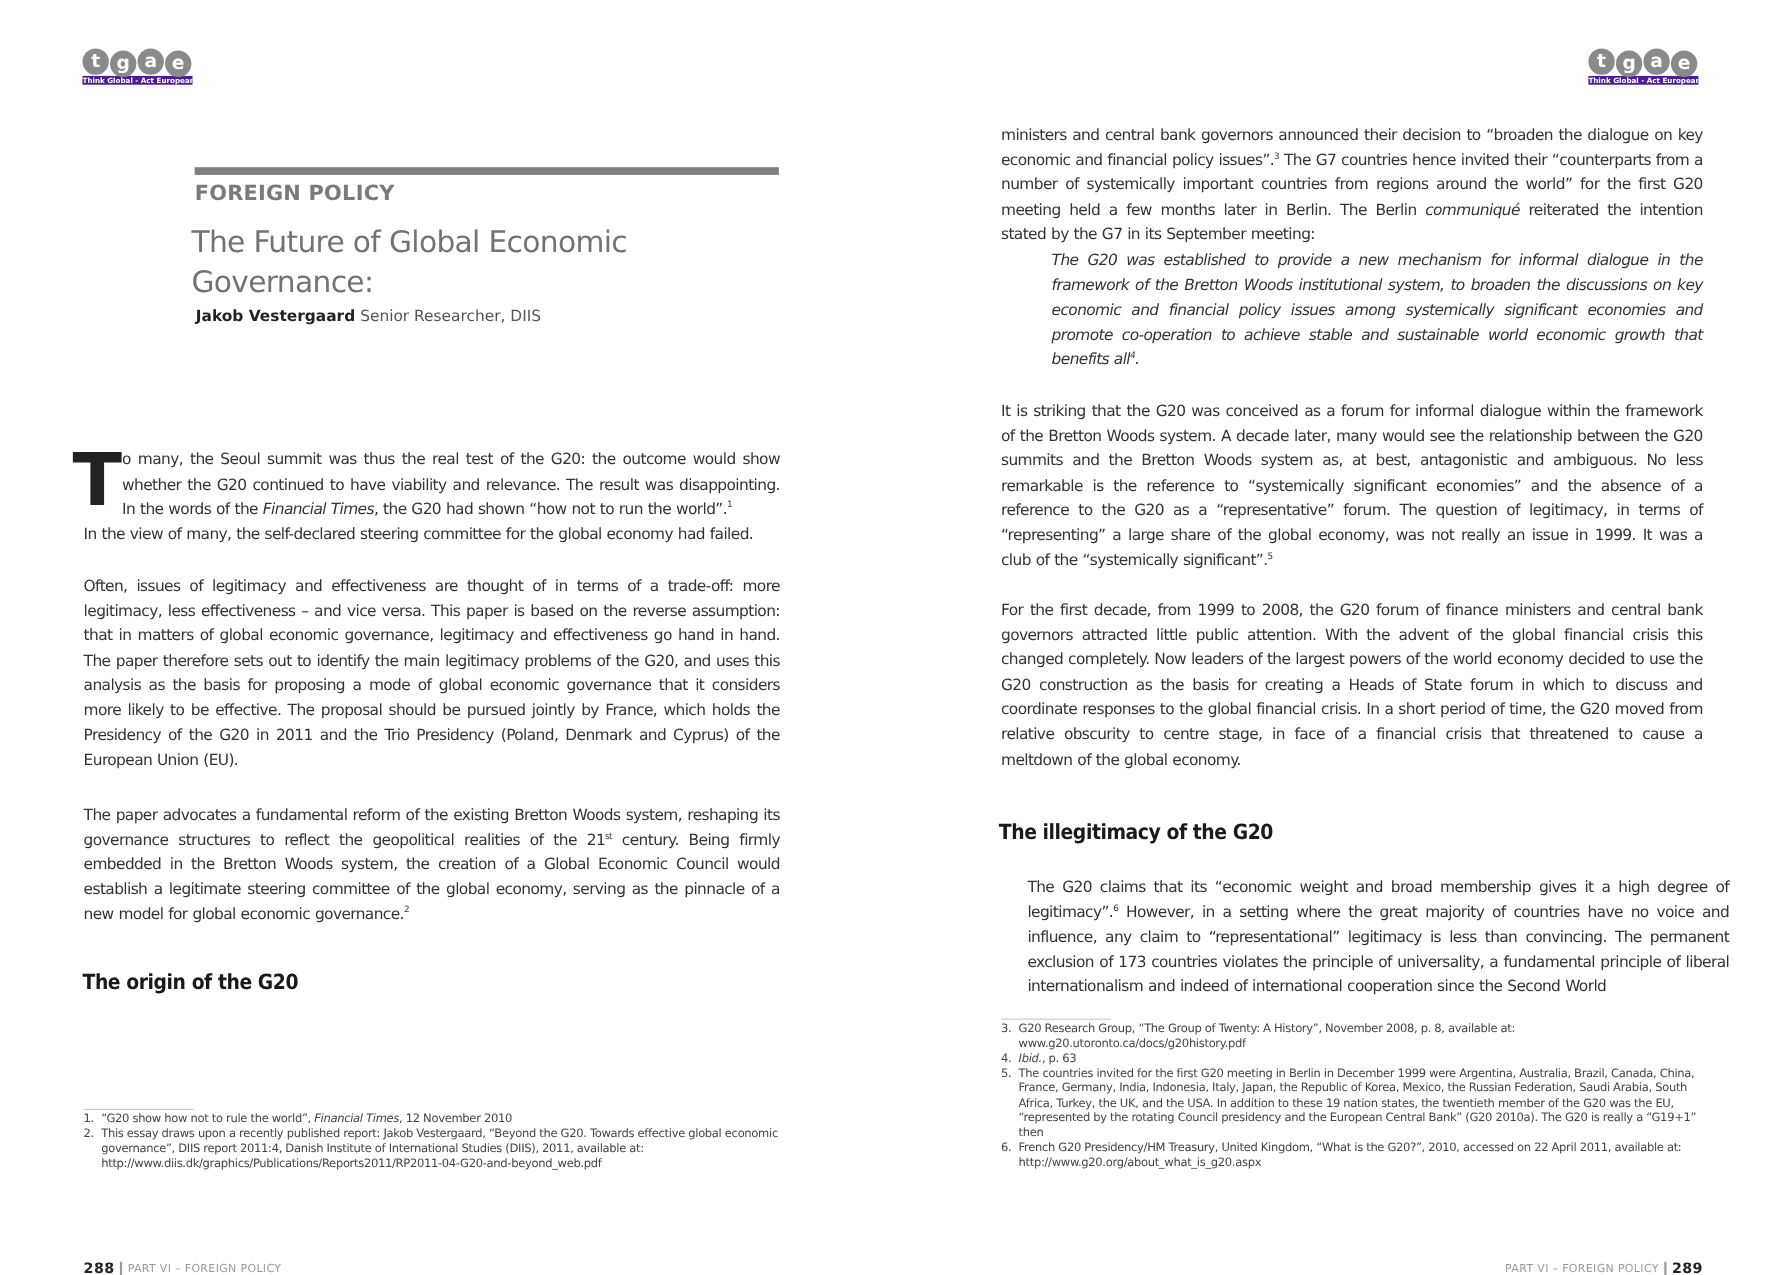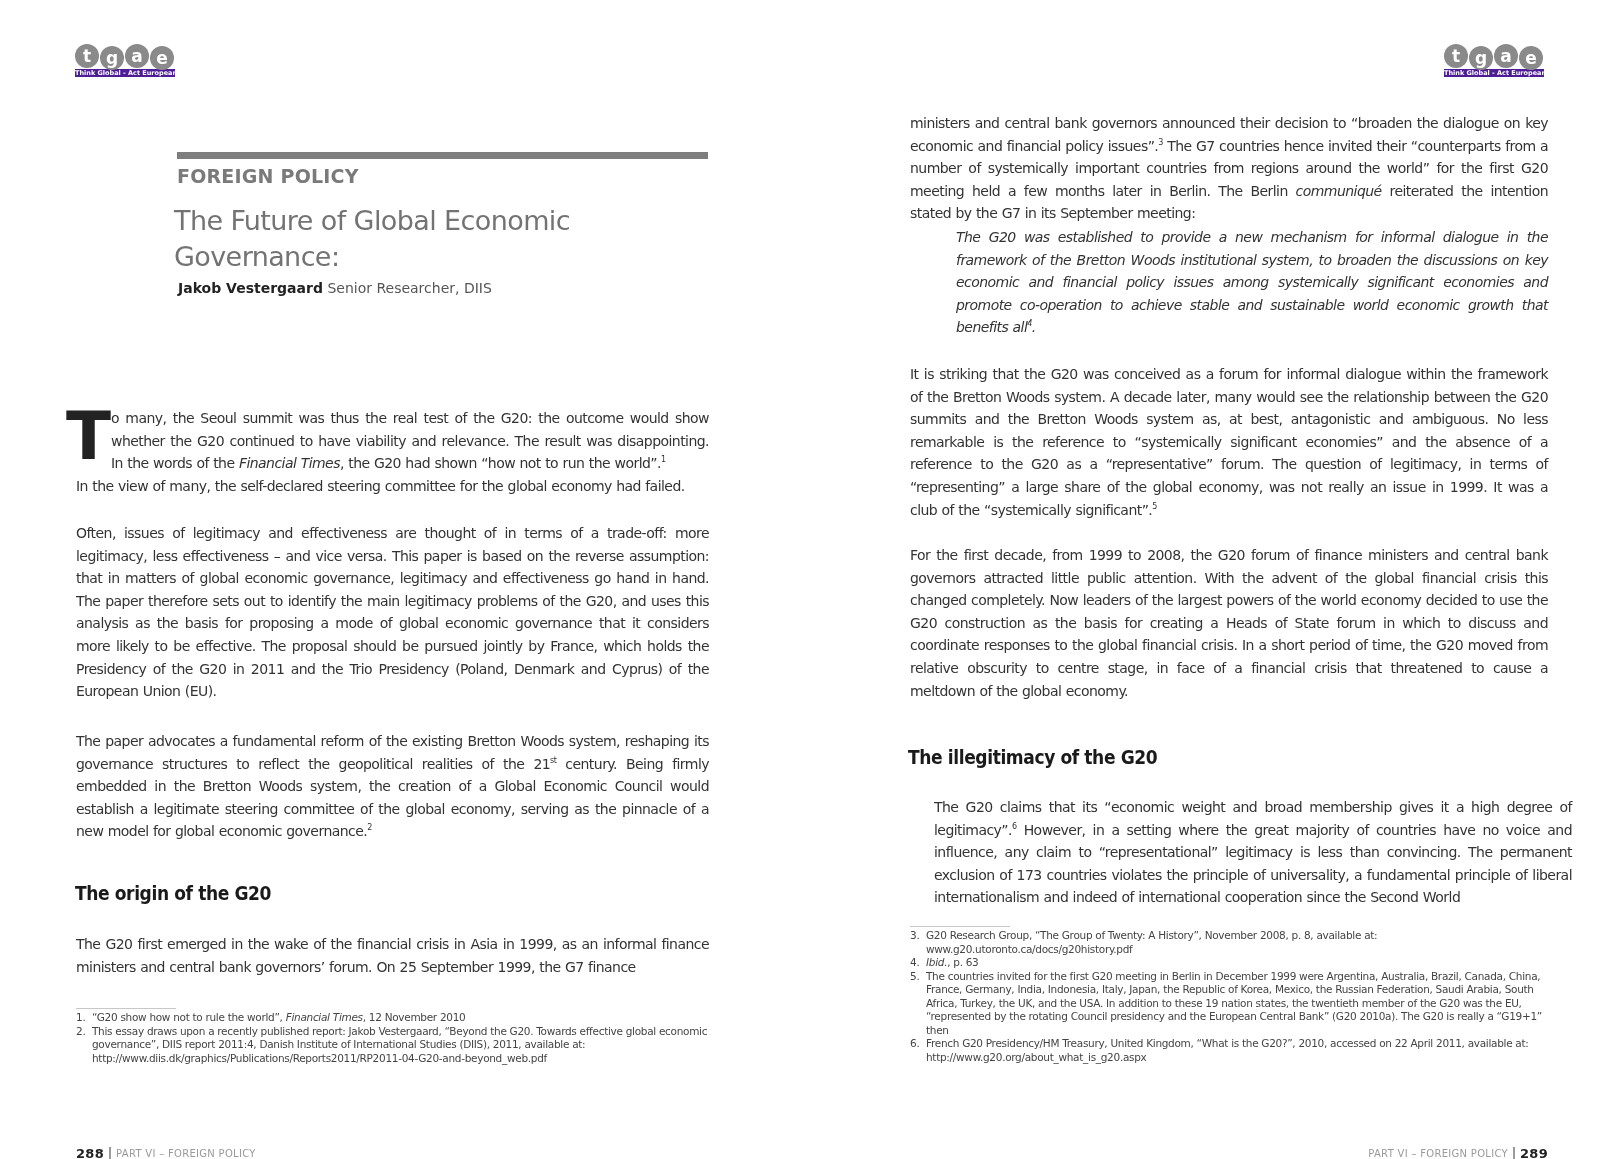--- a/index.html
+++ b/index.html
@@ -92,7 +92,6 @@
 
   <h2 class="heading" style="left:75px; top:882px;text-align:right;">The origin of the G20</h2>
 
-  <div class="para" style="left:76px; top:933px; width:633px;">The G20 first emerged in the wake of the financial crisis in Asia in 1999, as an informal finance ministers and central bank governors’ forum. On 25 September 1999, the G7 finance</div>
 
   <div class="fn-rule" style="left:76px; top:1008px; width:100px;"></div>
   <div class="footnotes" style="left:76px; top:1011px; width:633px;">

